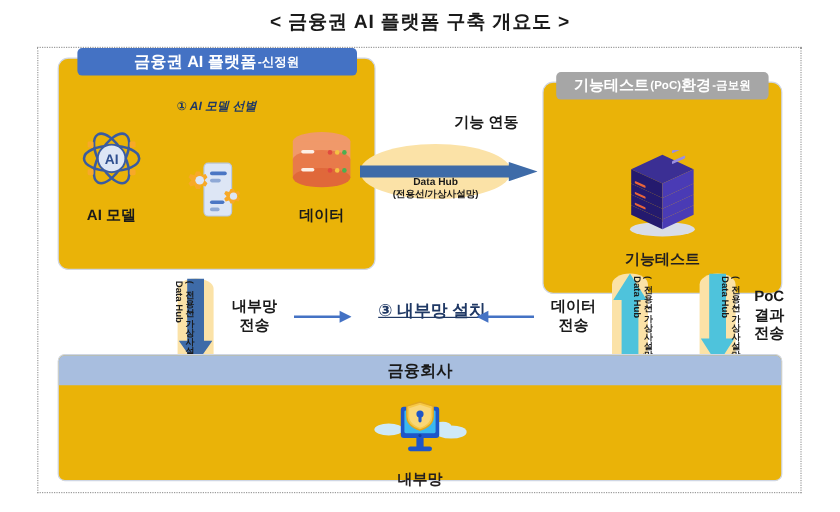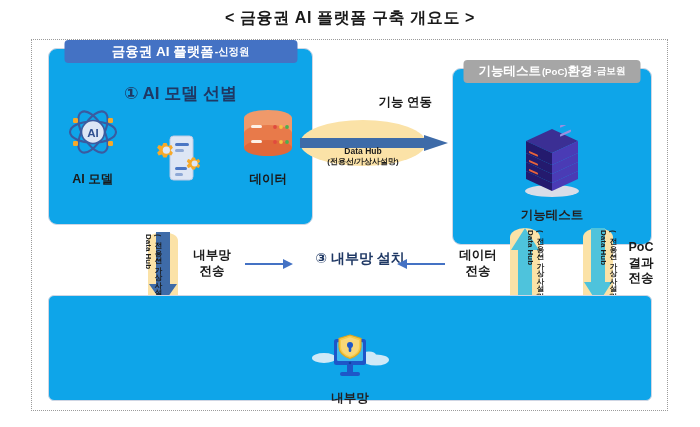--- a/index.html
+++ b/index.html
@@ -44,7 +44,7 @@
   
   .panel {
     position: absolute;
-    background: #0ea5e9;
+    background: #eab308;
     border: 1.2px solid #cfd6e4;
     border-radius: 9px;
     box-sizing: border-box;

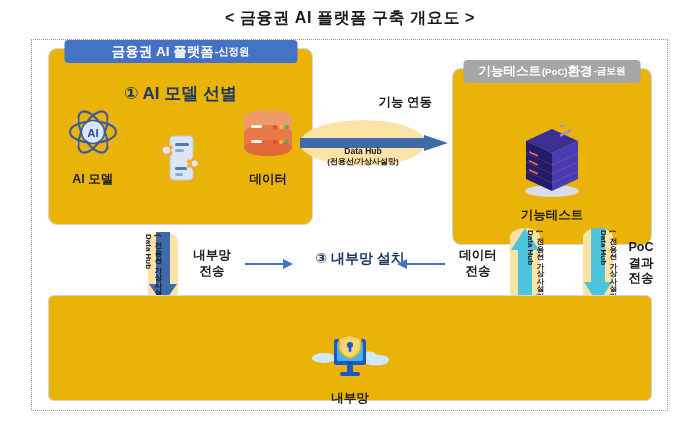--- a/index.html
+++ b/index.html
@@ -76,7 +76,8 @@
     text-align: center;
     font-weight: bold;
     color: #1f3864;
-    font-size: 17px;
+    font-size: 10px;
+    font-style: italic;
   }
 
   

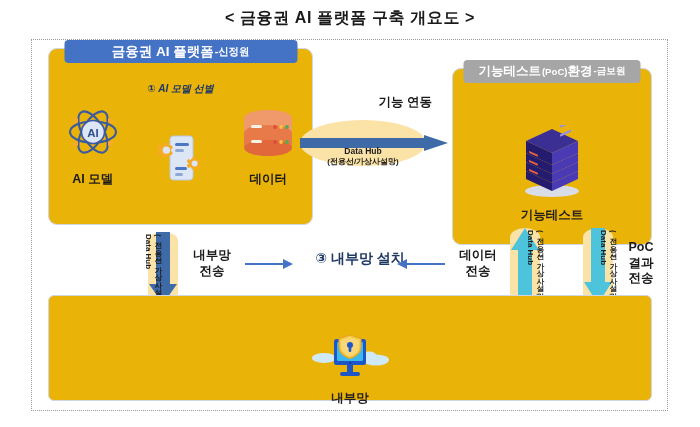--- a/index.html
+++ b/index.html
@@ -294,6 +294,7 @@
     font-size: 14px;
     font-weight: bold;
     color: #1f3864;
+    text-decoration: underline;
   }
   .flat-arrow {
     position: absolute;

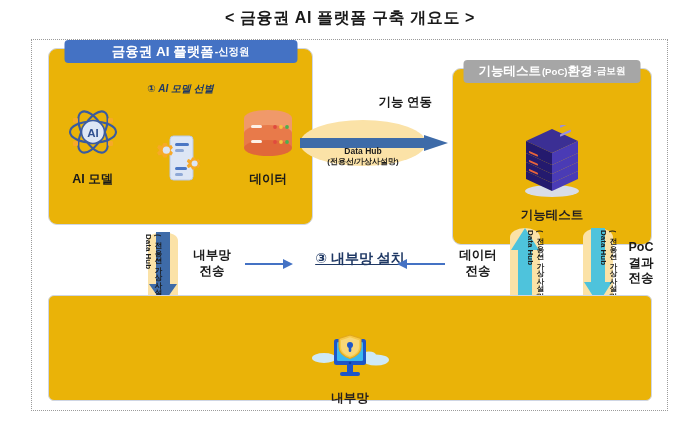--- a/index.html
+++ b/index.html
@@ -486,6 +486,7 @@
 전송</div>
 
 <div class="panel" id="company-panel">
+  <div id="company-header">금융회사</div>
   <div id="company-icon-wrap">
     <svg width="78" height="52" viewBox="0 0 78 52">
       <g fill="#cfe9f7">

